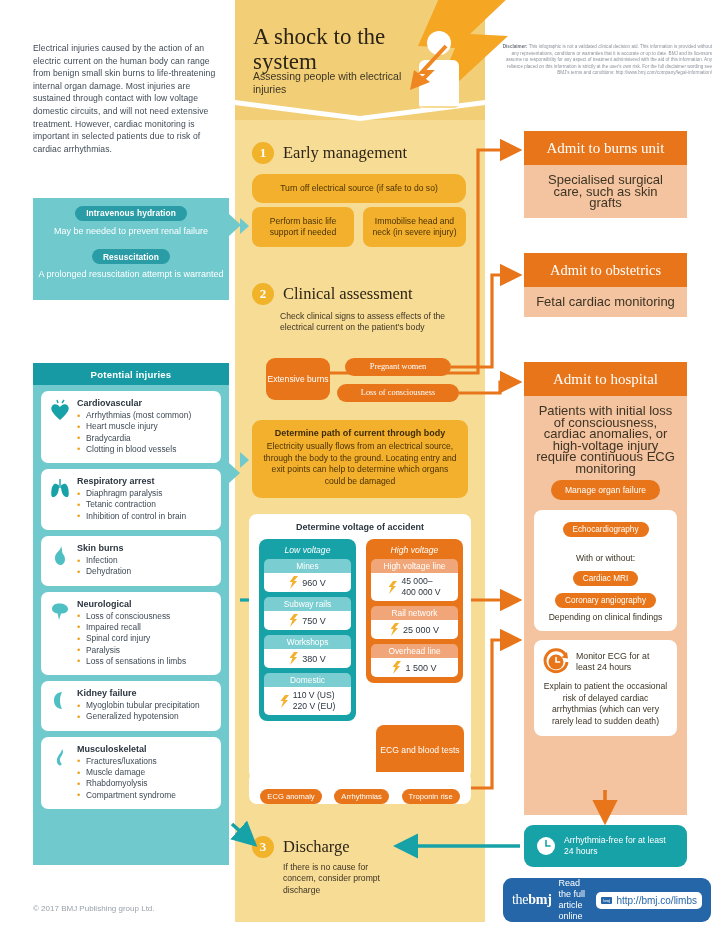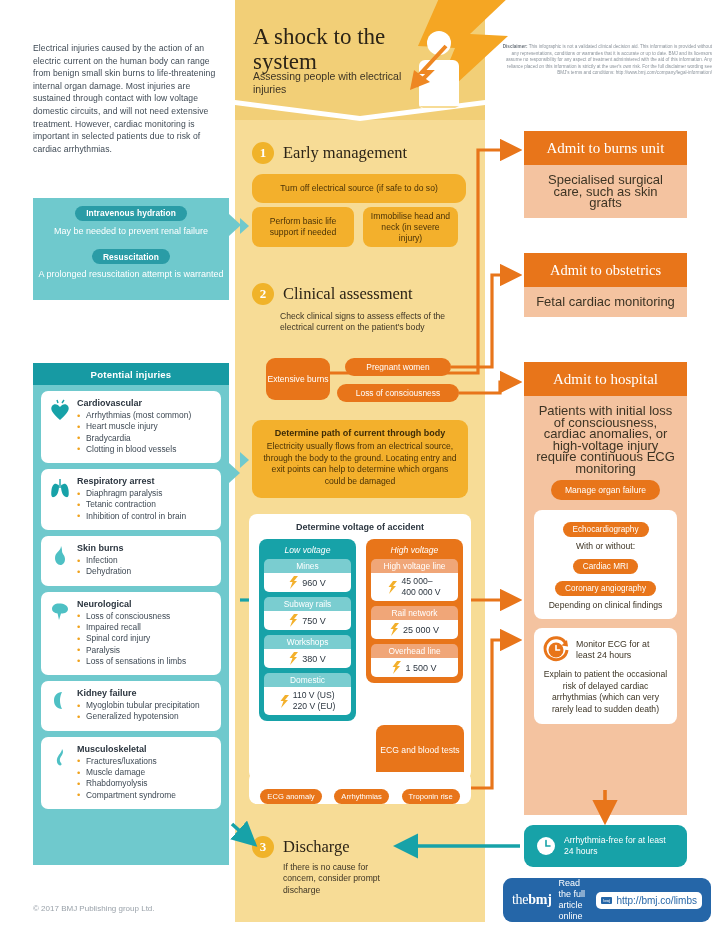--- a/index.html
+++ b/index.html
@@ -379,7 +379,7 @@
   </div>
   <div class="pill-amber" style="position:absolute;left:252px;top:174px;width:214px;height:29px;">Turn off electrical source (if safe to do so)</div>
   <div class="pill-amber" style="position:absolute;left:252px;top:207px;width:102px;height:40px;border-radius:8px;">Perform basic life support if needed</div>
-  <div class="pill-amber" style="position:absolute;left:363px;top:207px;width:95px;height:40px;border-radius:8px;">Immobilise head and neck (in severe injury)</div>
+  <div class="pill-amber" style="position:absolute;left:363px;top:207px;width:103px;height:40px;border-radius:8px;">Immobilise head and neck (in severe injury)</div>
 
   <div class="step" style="left:252px; top:283px;">
     <div class="step-num">2</div>

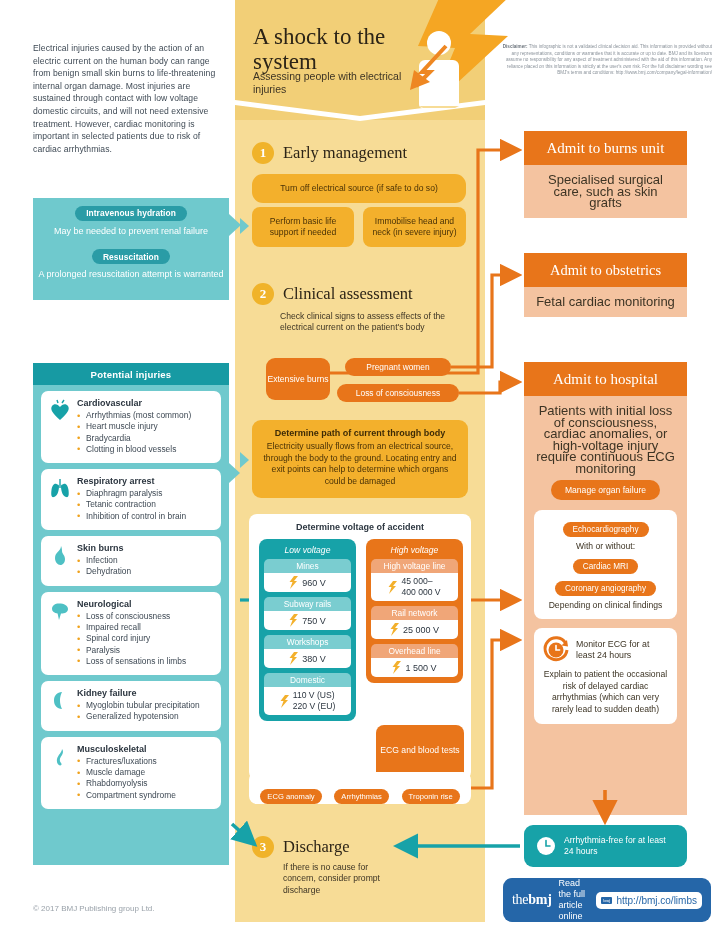--- a/index.html
+++ b/index.html
@@ -137,7 +137,7 @@
   .pill-orange {
     background:#e8751a; color:#ffffff; border-radius:10px;
     font-size:8.4px; display:flex; align-items:center; justify-content:center;
-    line-height:10.5px;
+    line-height:10.5px;font-family:Liberation Serif, serif;
   }
   .box-orange {
     background:#e8751a; color:#ffffff; border-radius:9px;

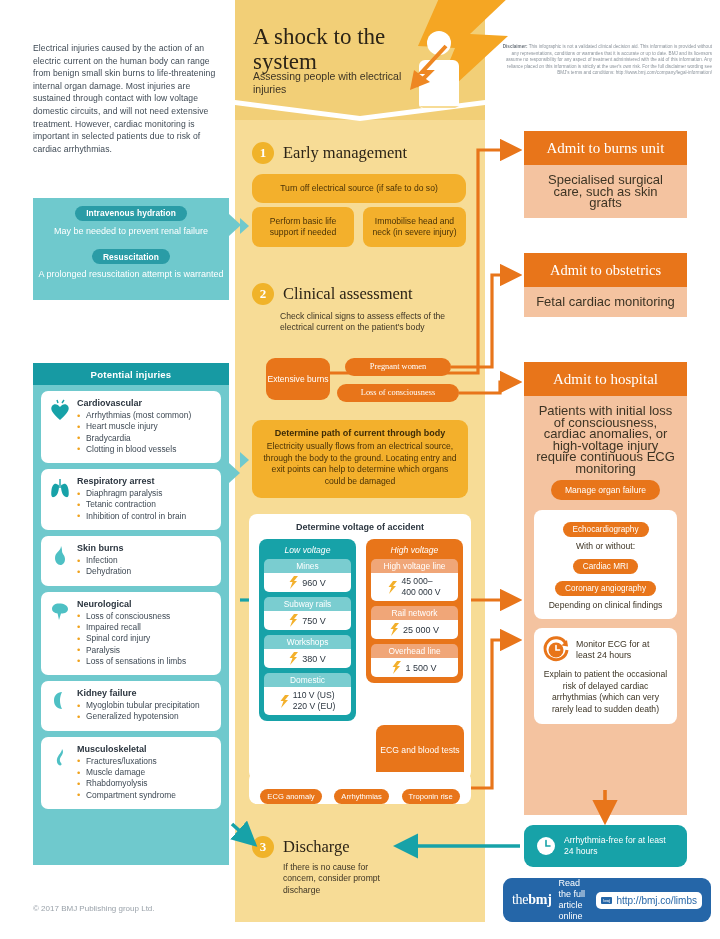--- a/index.html
+++ b/index.html
@@ -509,7 +509,7 @@
       <div>
         <span style="display:inline-block;background:#e8751a;color:#fff;border-radius:9px;padding:3px 10px;font-size:8.2px">Echocardiography</span>
       </div>
-      <div class="tx" style="margin:4px 0 3px">With or without:</div>
+      <div class="tx" style="margin:16px 0 3px">With or without:</div>
       <div>
         <span style="display:inline-block;background:#e8751a;color:#fff;border-radius:9px;padding:3px 10px;font-size:8.2px">Cardiac MRI</span>
       </div>

